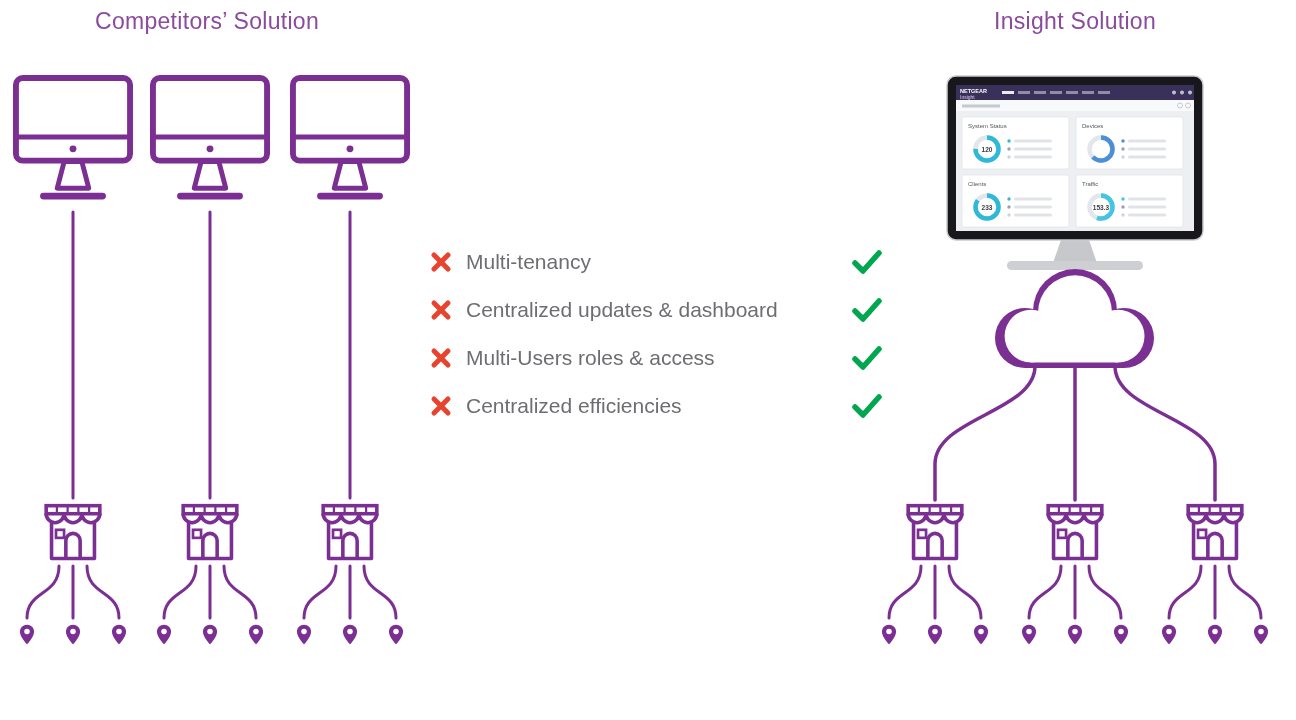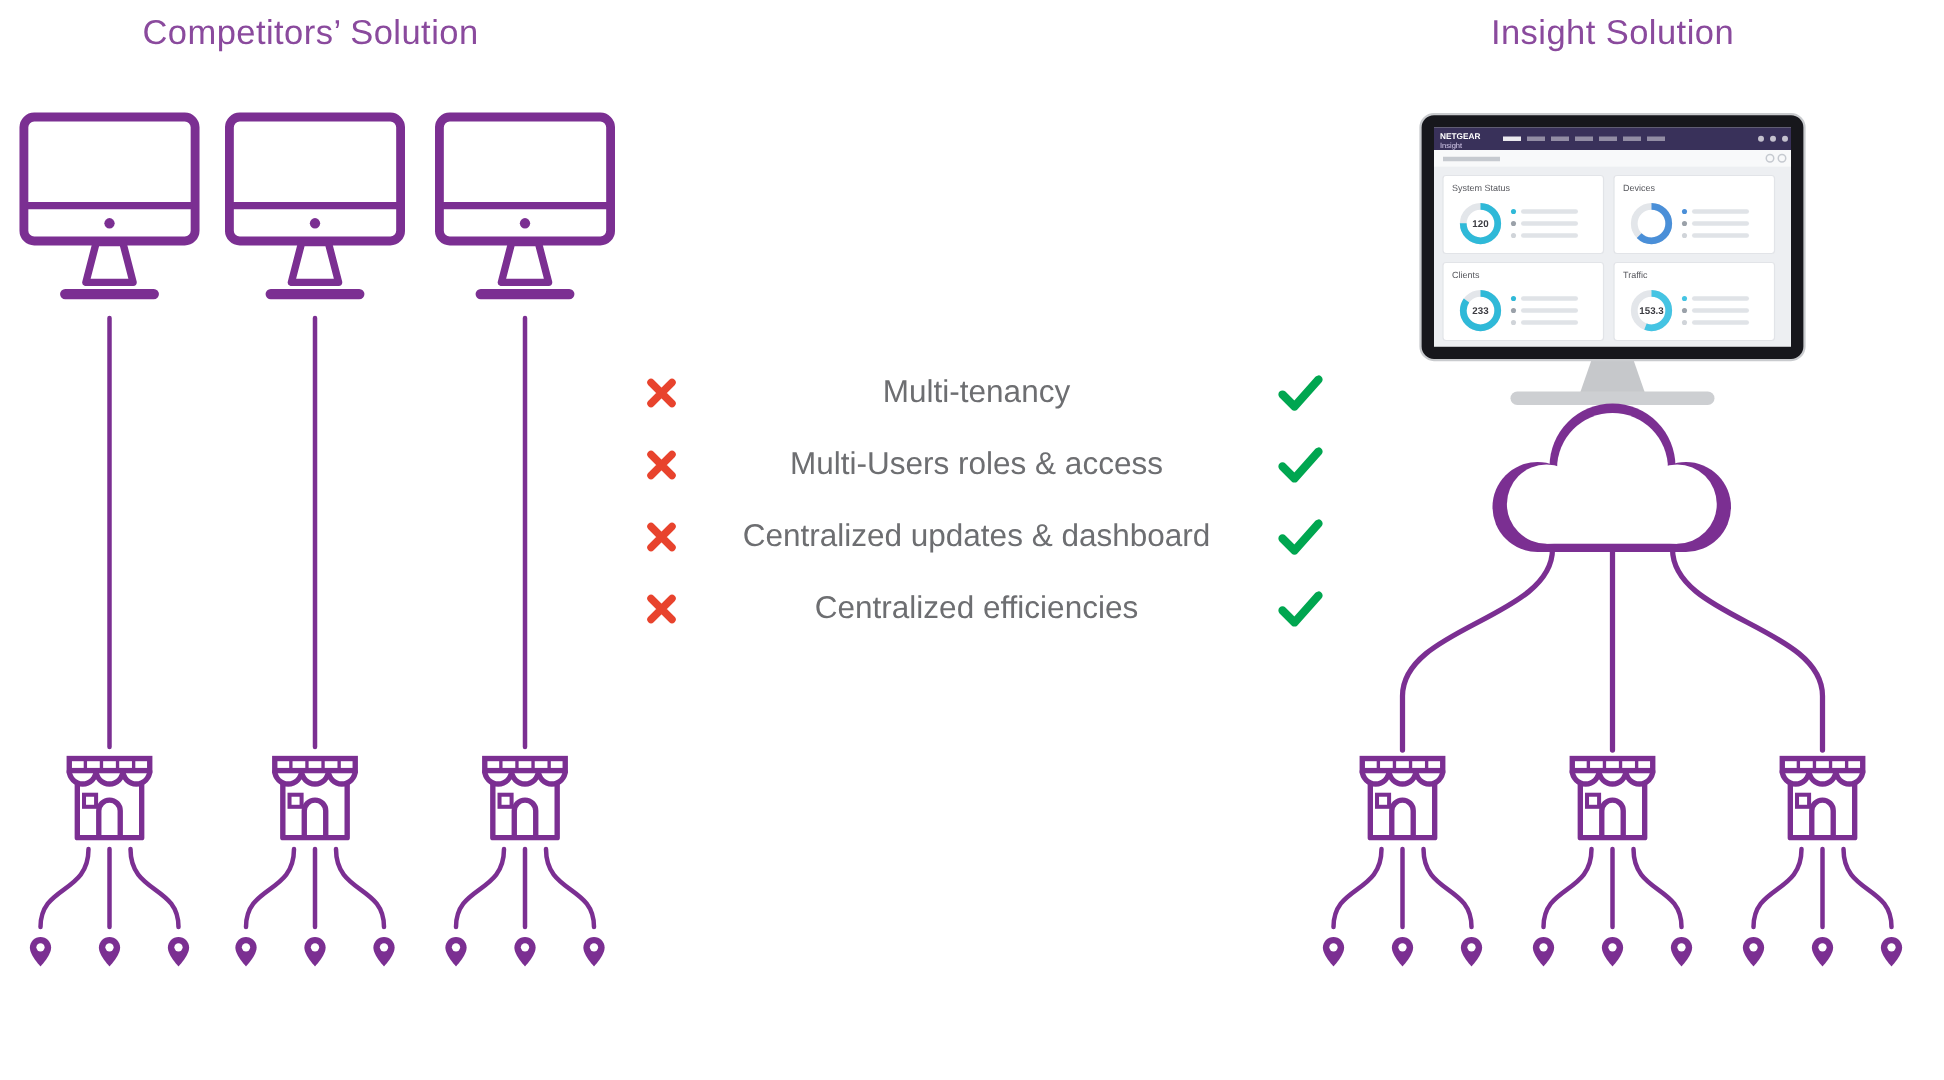--- a/index.html
+++ b/index.html
@@ -19,7 +19,7 @@
   .mark{flex:0 0 46px;display:flex;align-items:center;}
   .mark.x{justify-content:flex-start;padding-left:10px;box-sizing:border-box;}
   .mark.check{justify-content:flex-end;}
-  .feature-label{flex:1;text-align:center;color:var(--text-gray);font-size:21px;}
+  .feature-label{flex:1;color:var(--text-gray);font-size:21px;}
   text{font-family:"Liberation Sans", sans-serif;}
   .dash-title{font-size:6px;fill:#55565c;}
   .dash-value{font-size:6.5px;font-weight:bold;fill:#3c3c42;text-anchor:middle;}

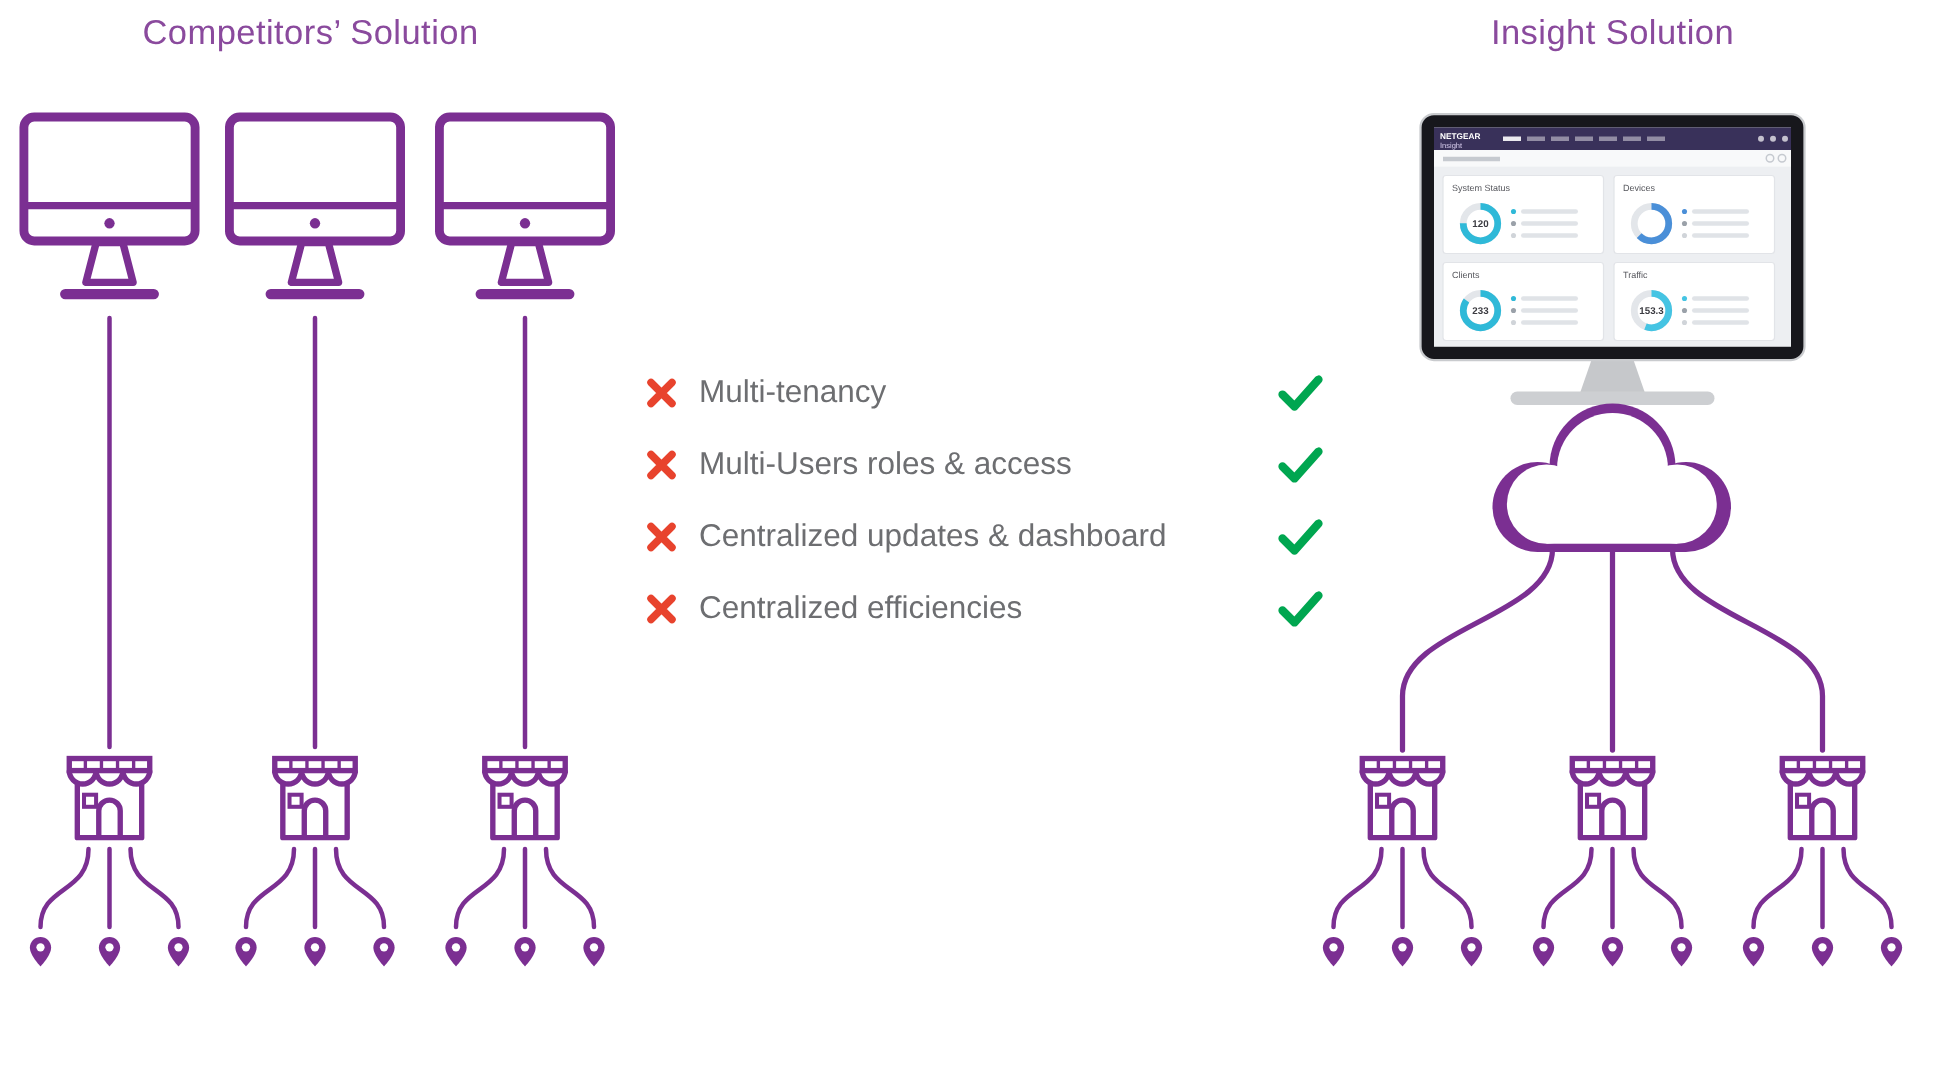--- a/index.html
+++ b/index.html
@@ -264,7 +264,7 @@
             <path d="M4 4 L18 18 M18 4 L4 18" style="stroke:var(--red)" stroke-width="5" stroke-linecap="round" fill="none"></path>
           </svg>
         </span>
-      <div class="feature-label">Multi-Users roles &amp; access</div>
+      <div class="feature-label">Centralized updates &amp; dashboard</div>
       <span class="mark check">
           <svg width="30" height="24" viewBox="0 0 30 24">
             <path d="M3 13 L11 21 L27 3" style="stroke:var(--green)" stroke-width="5.5" stroke-linecap="round" stroke-linejoin="round" fill="none"></path>
@@ -277,7 +277,7 @@
             <path d="M4 4 L18 18 M18 4 L4 18" style="stroke:var(--red)" stroke-width="5" stroke-linecap="round" fill="none"></path>
           </svg>
         </span>
-      <div class="feature-label">Centralized updates &amp; dashboard</div>
+      <div class="feature-label">Multi-Users roles &amp; access</div>
       <span class="mark check">
           <svg width="30" height="24" viewBox="0 0 30 24">
             <path d="M3 13 L11 21 L27 3" style="stroke:var(--green)" stroke-width="5.5" stroke-linecap="round" stroke-linejoin="round" fill="none"></path>

